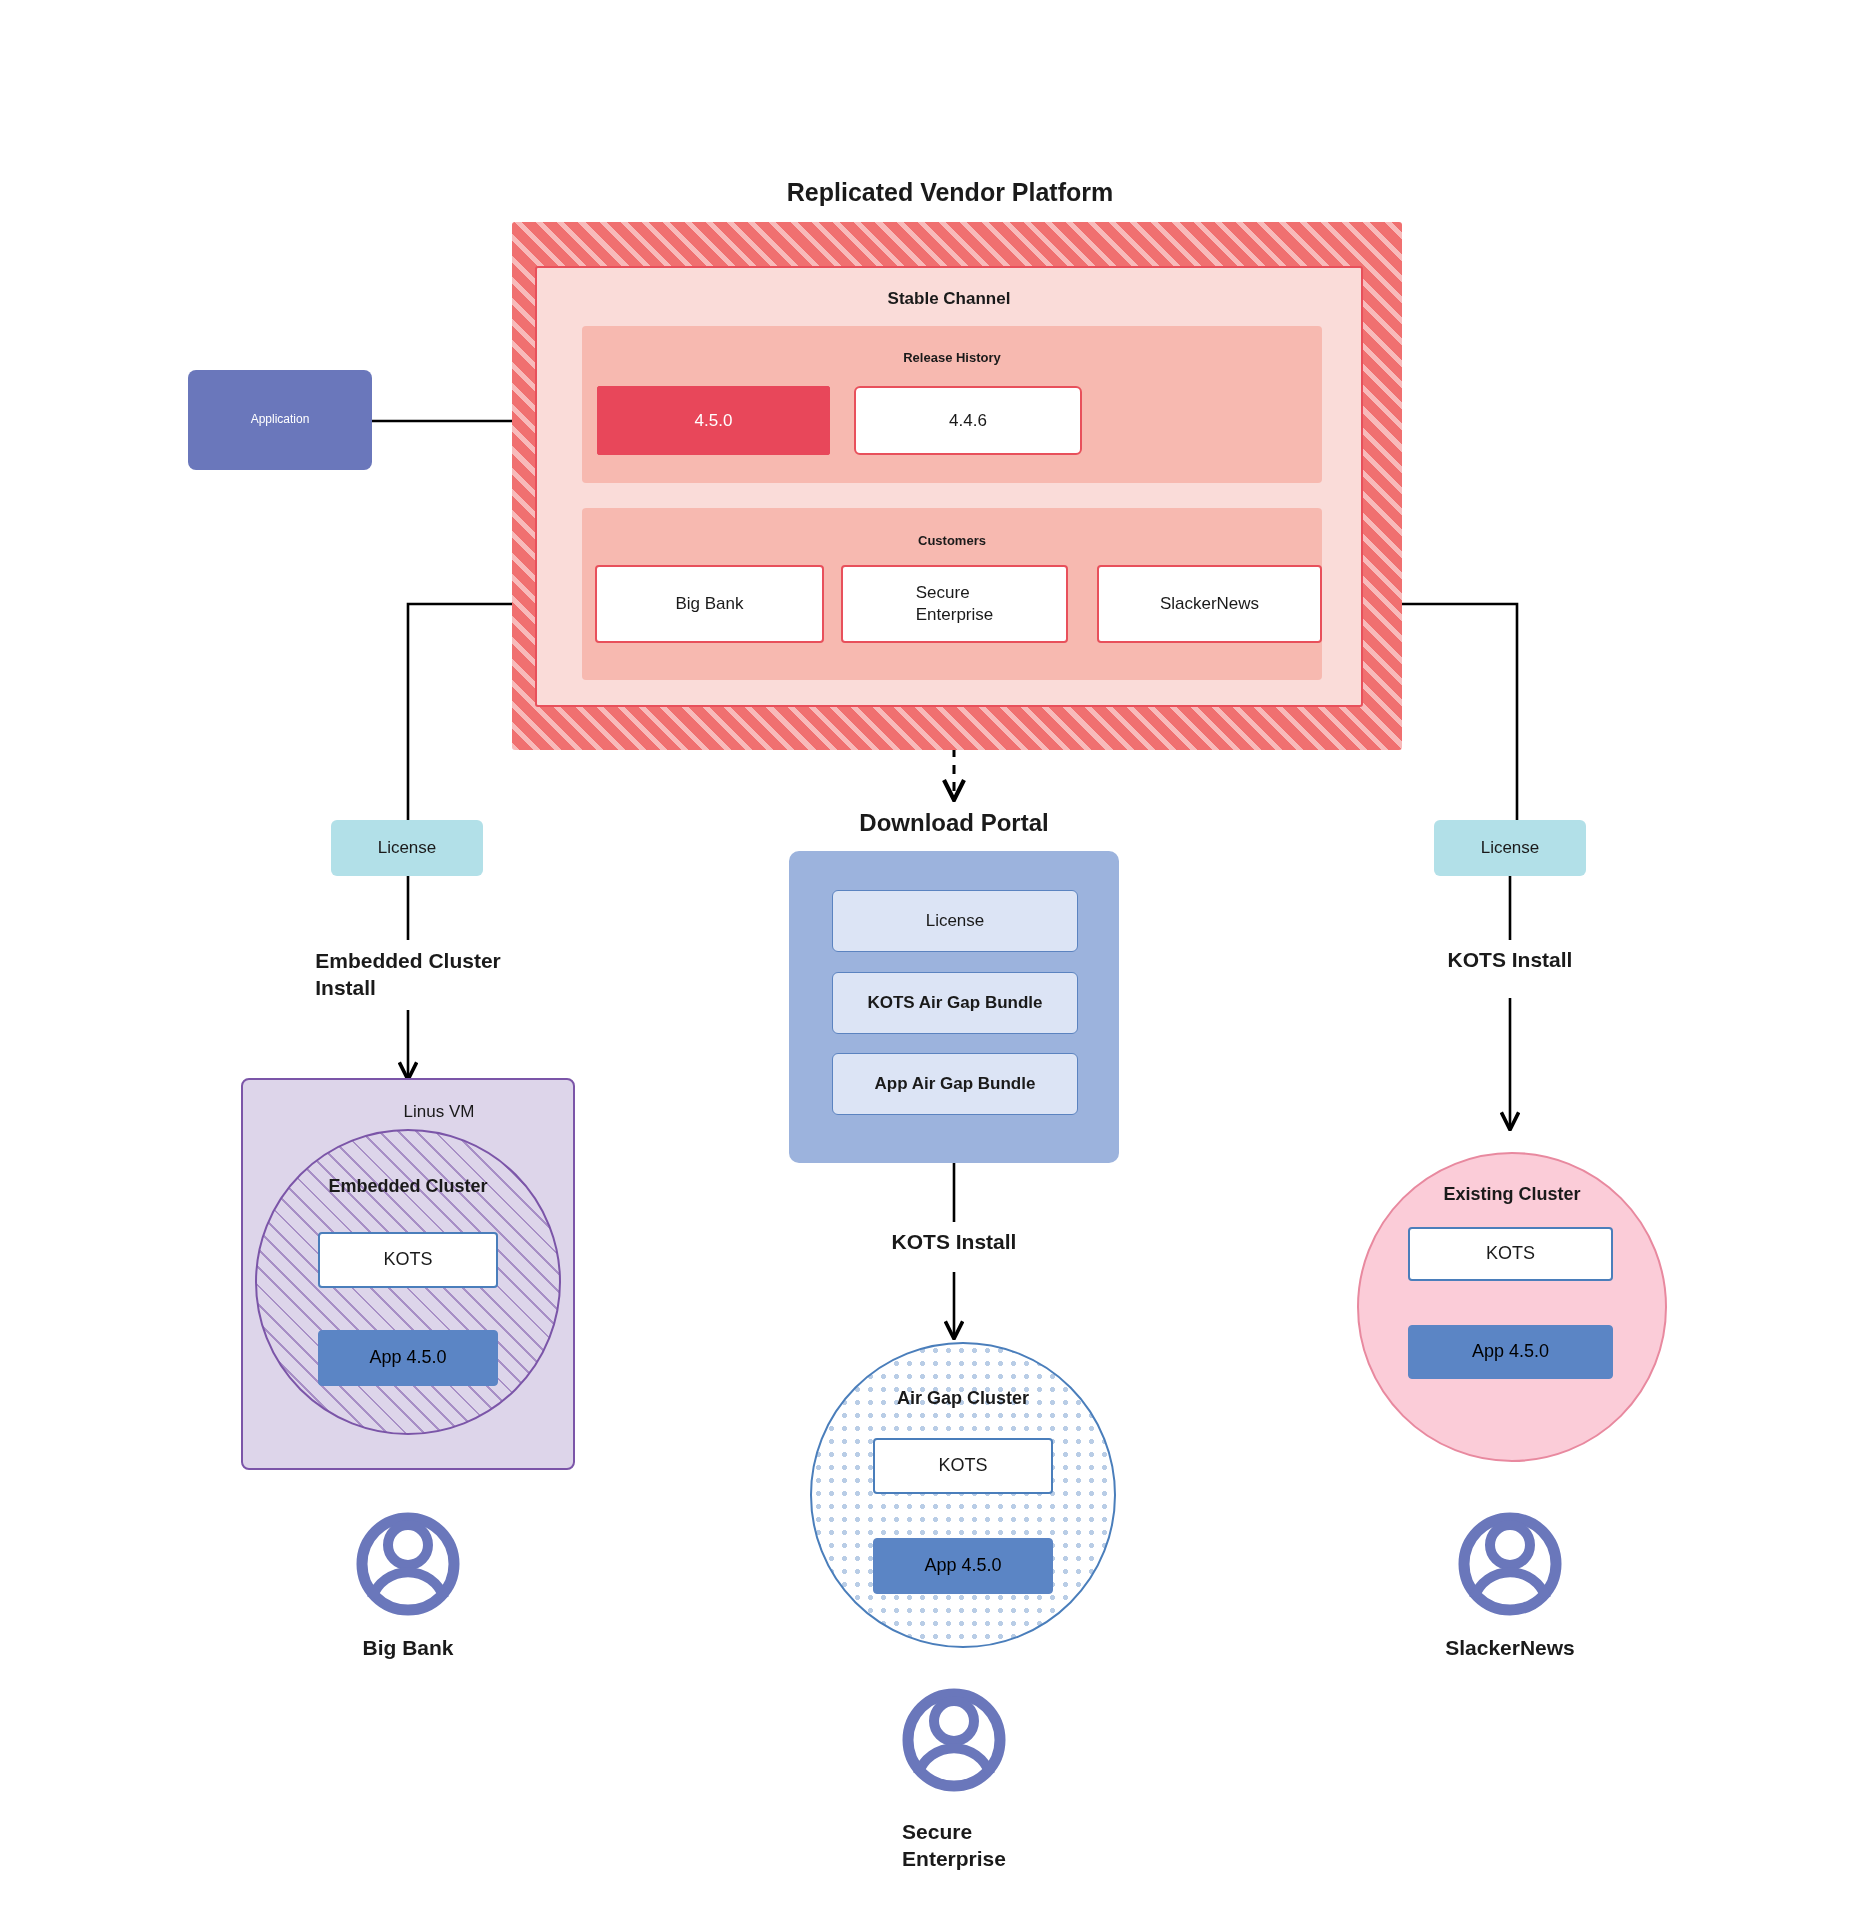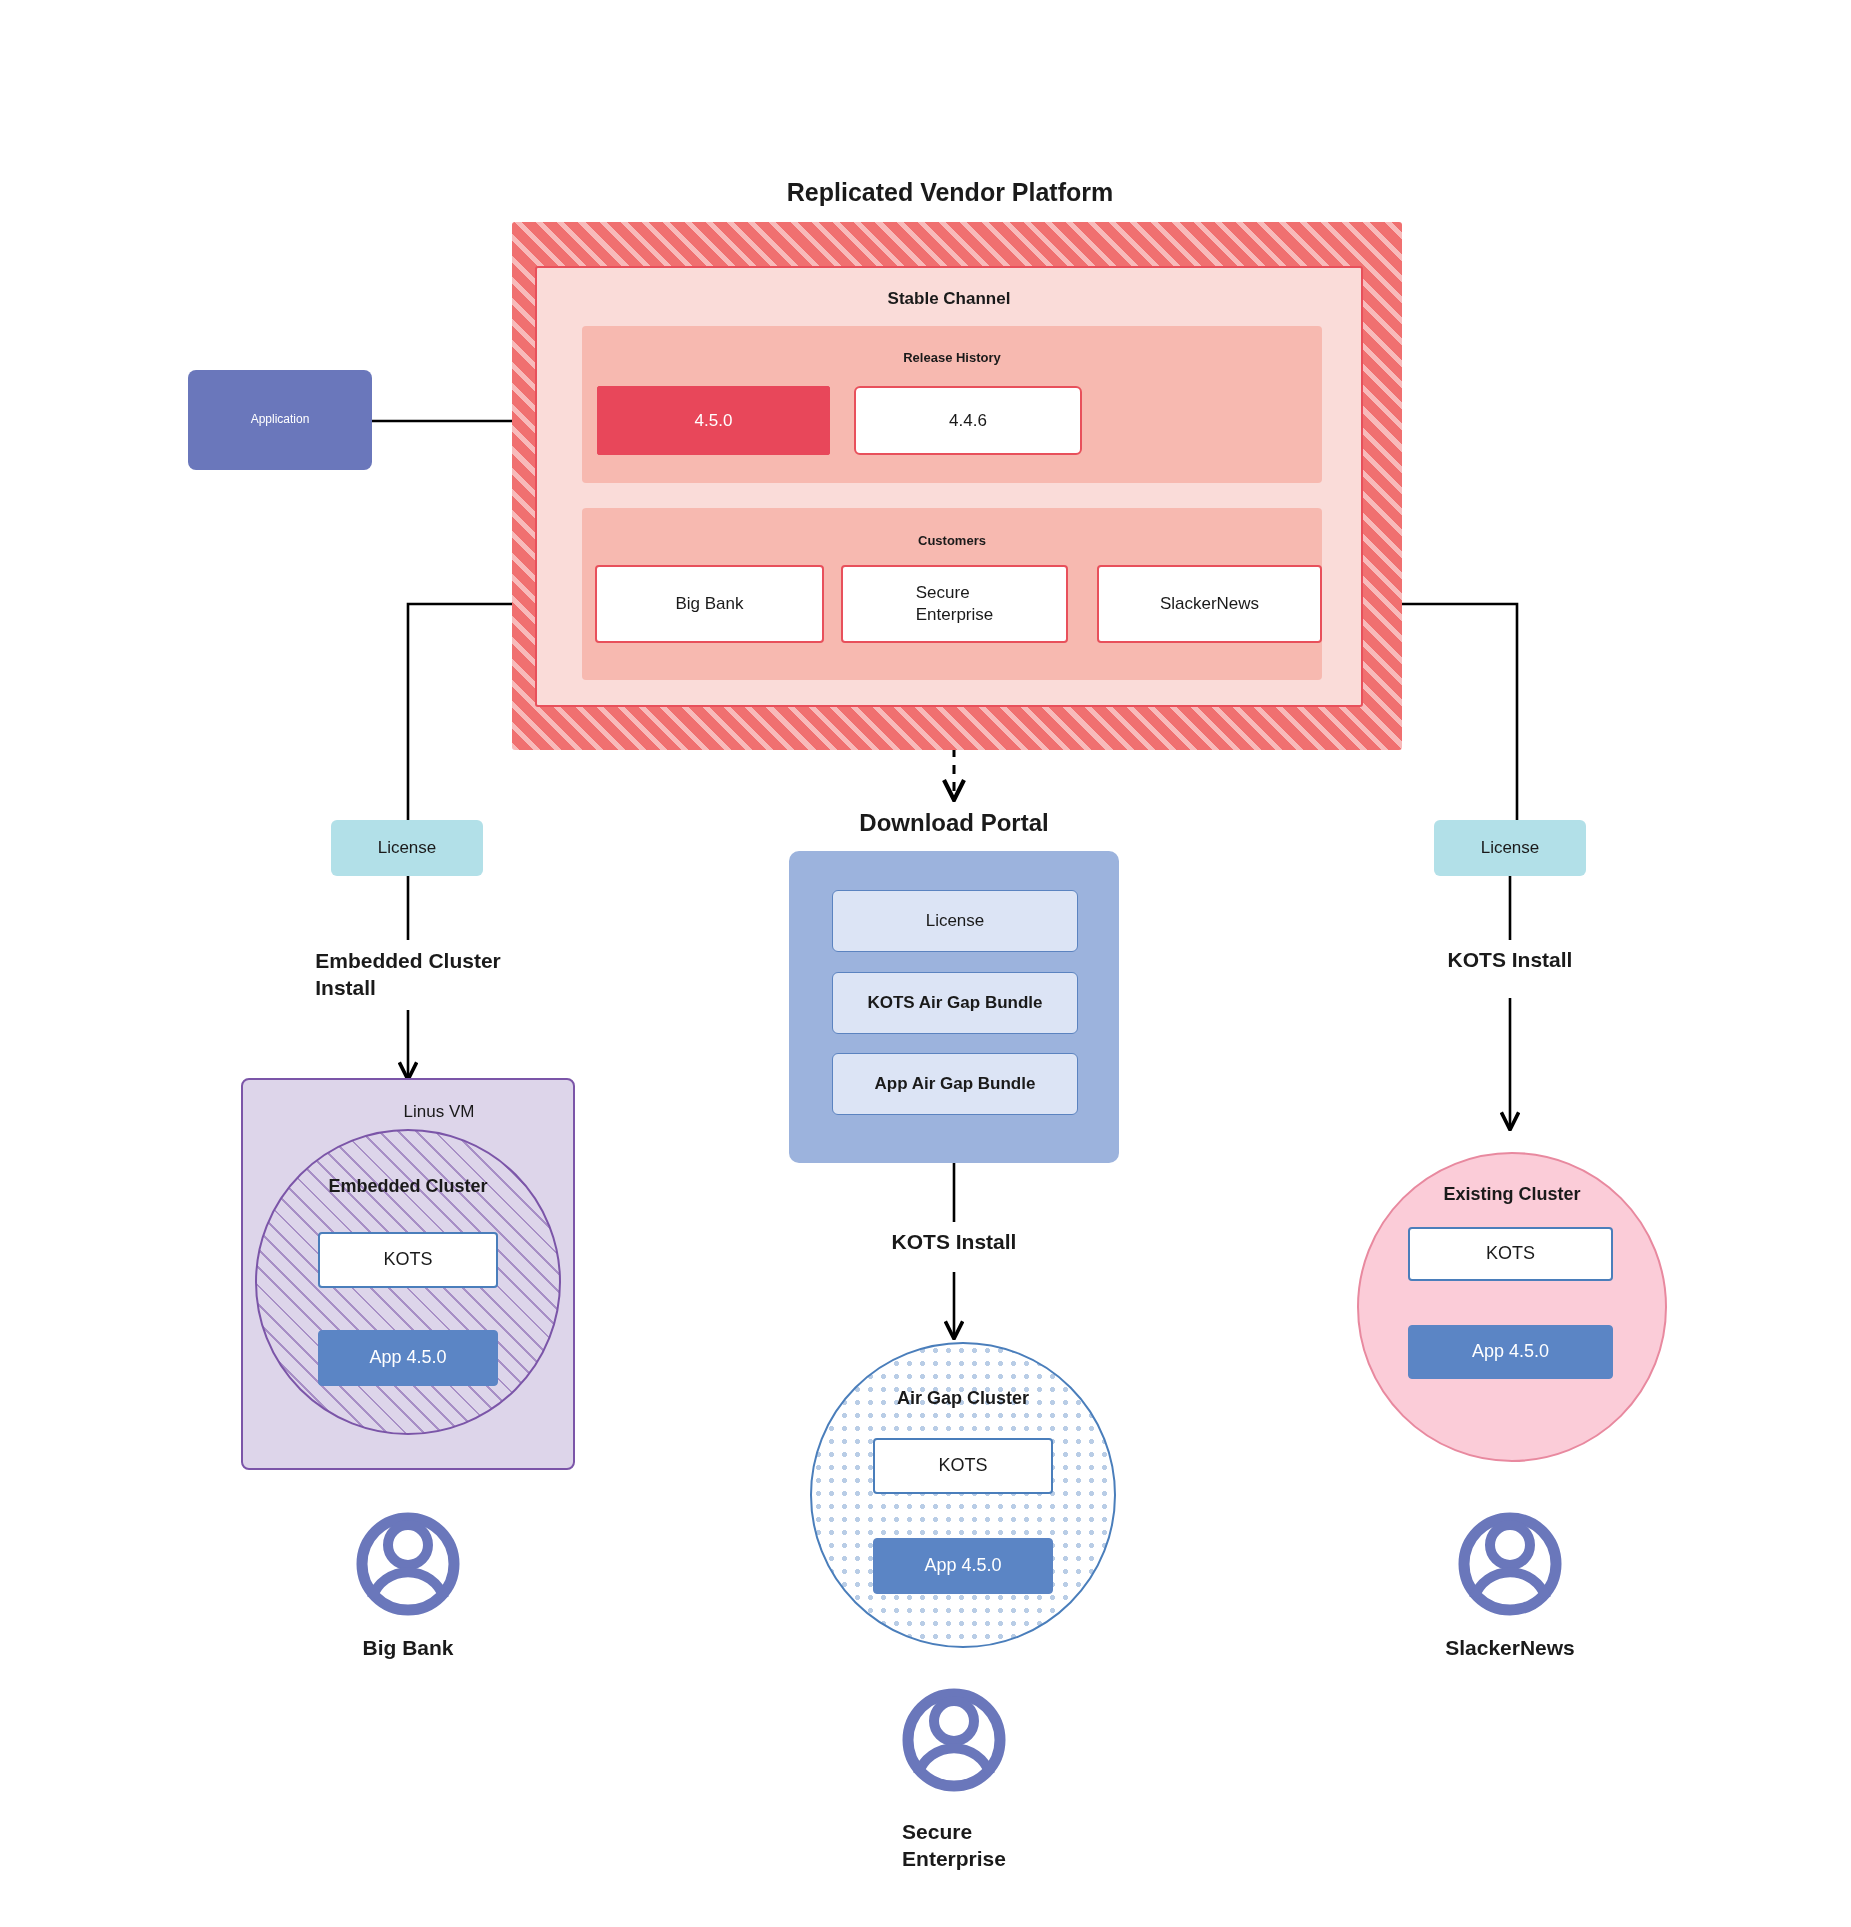--- a/index.html
+++ b/index.html
@@ -138,7 +138,7 @@
     background: #5b85c5;
     border: 1px solid #5b85c5;
     border-radius: 4px;
-    color: #ffffff;
+    color: #000000;
   }
 
   

